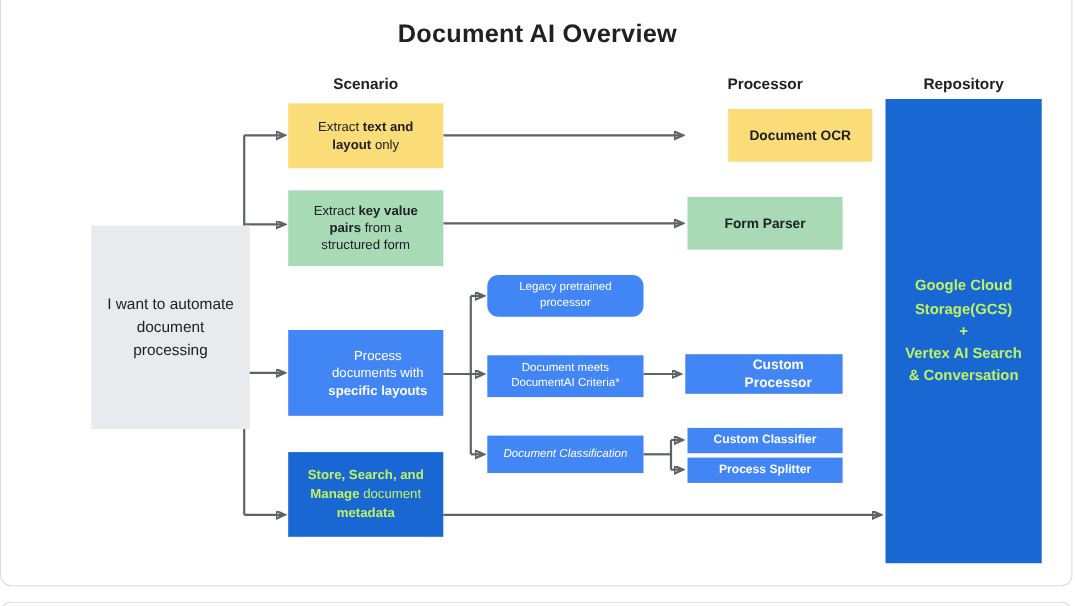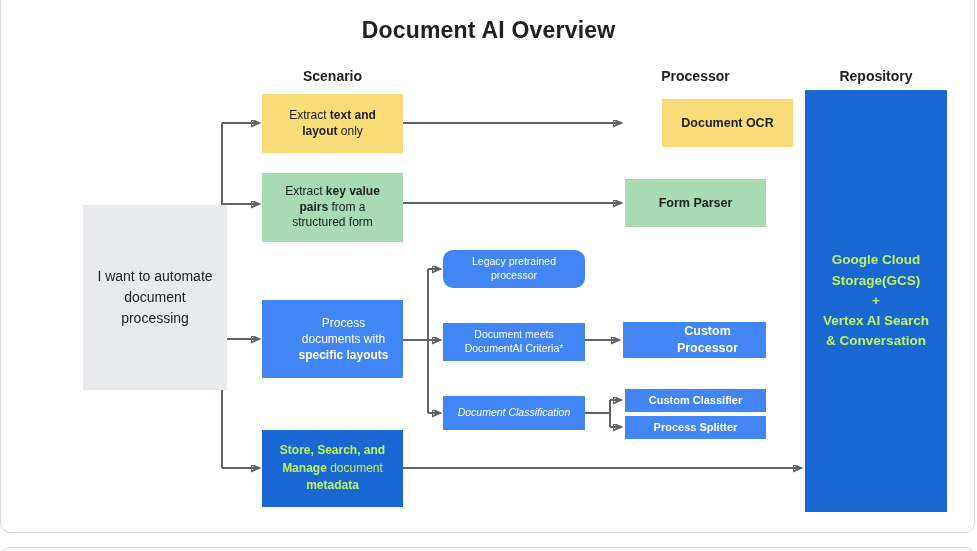--- a/index.html
+++ b/index.html
@@ -97,7 +97,7 @@
   <span><span>Process documents with </span><span class="b">specific layouts</span></span>
 </div>
 
-<div class="node darkblue store" style="left:262px;top:430px;width:141px;height:77px;">
+<div class="node darkblue store" style="left:262px;top:411px;width:141px;height:77px;">
   <span><span class="b">Store, Search, and Manage</span><span> document </span><span class="b">metadata</span></span>
 </div>
 

